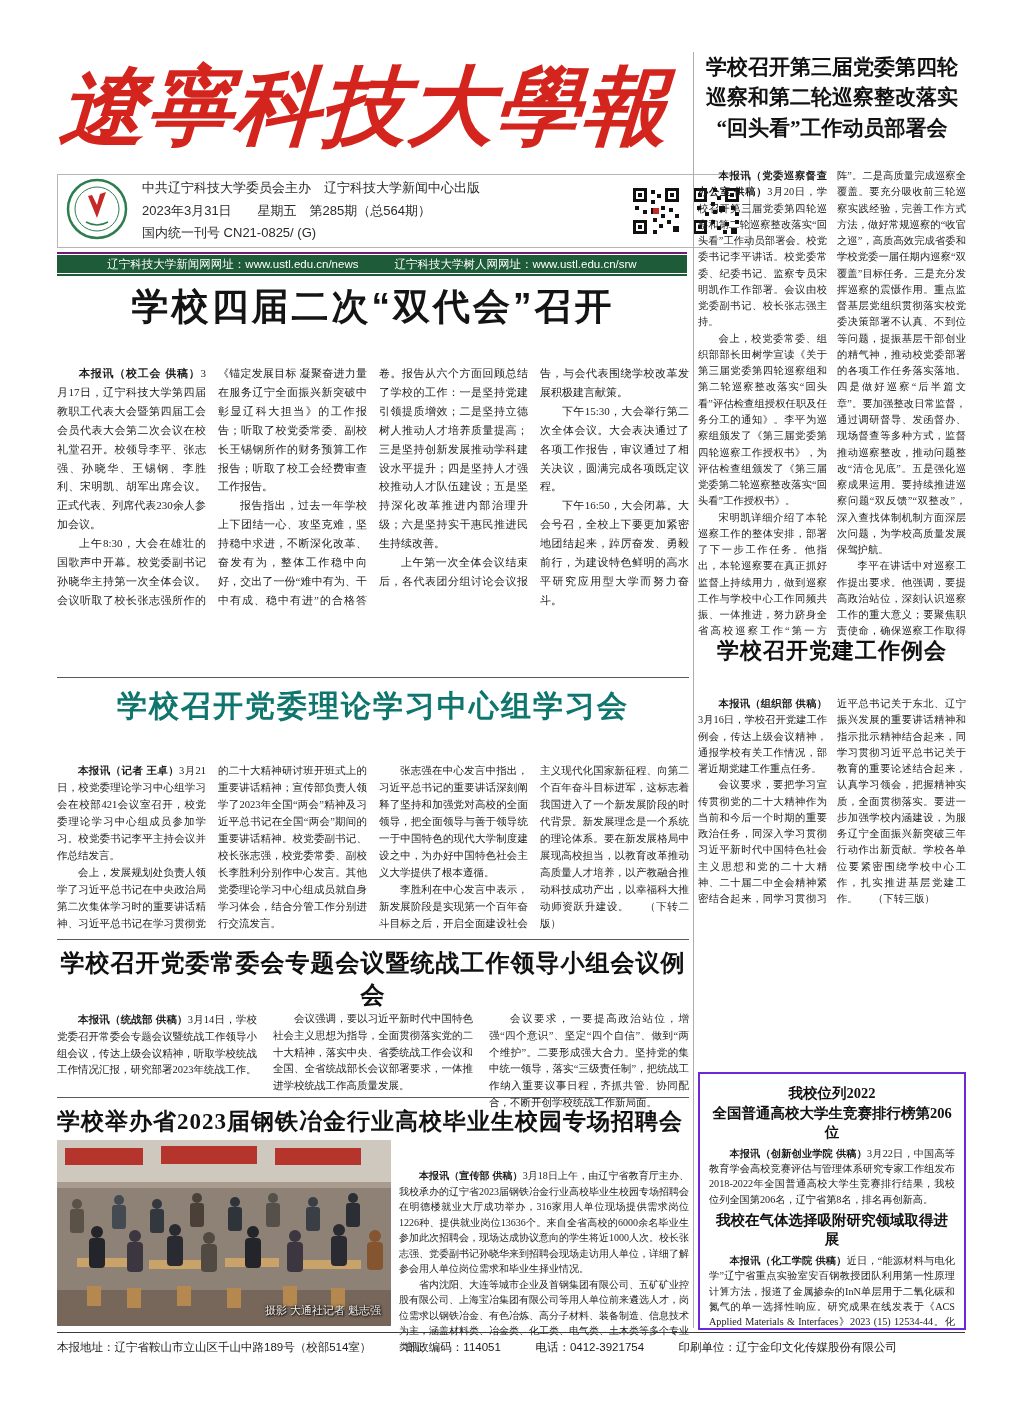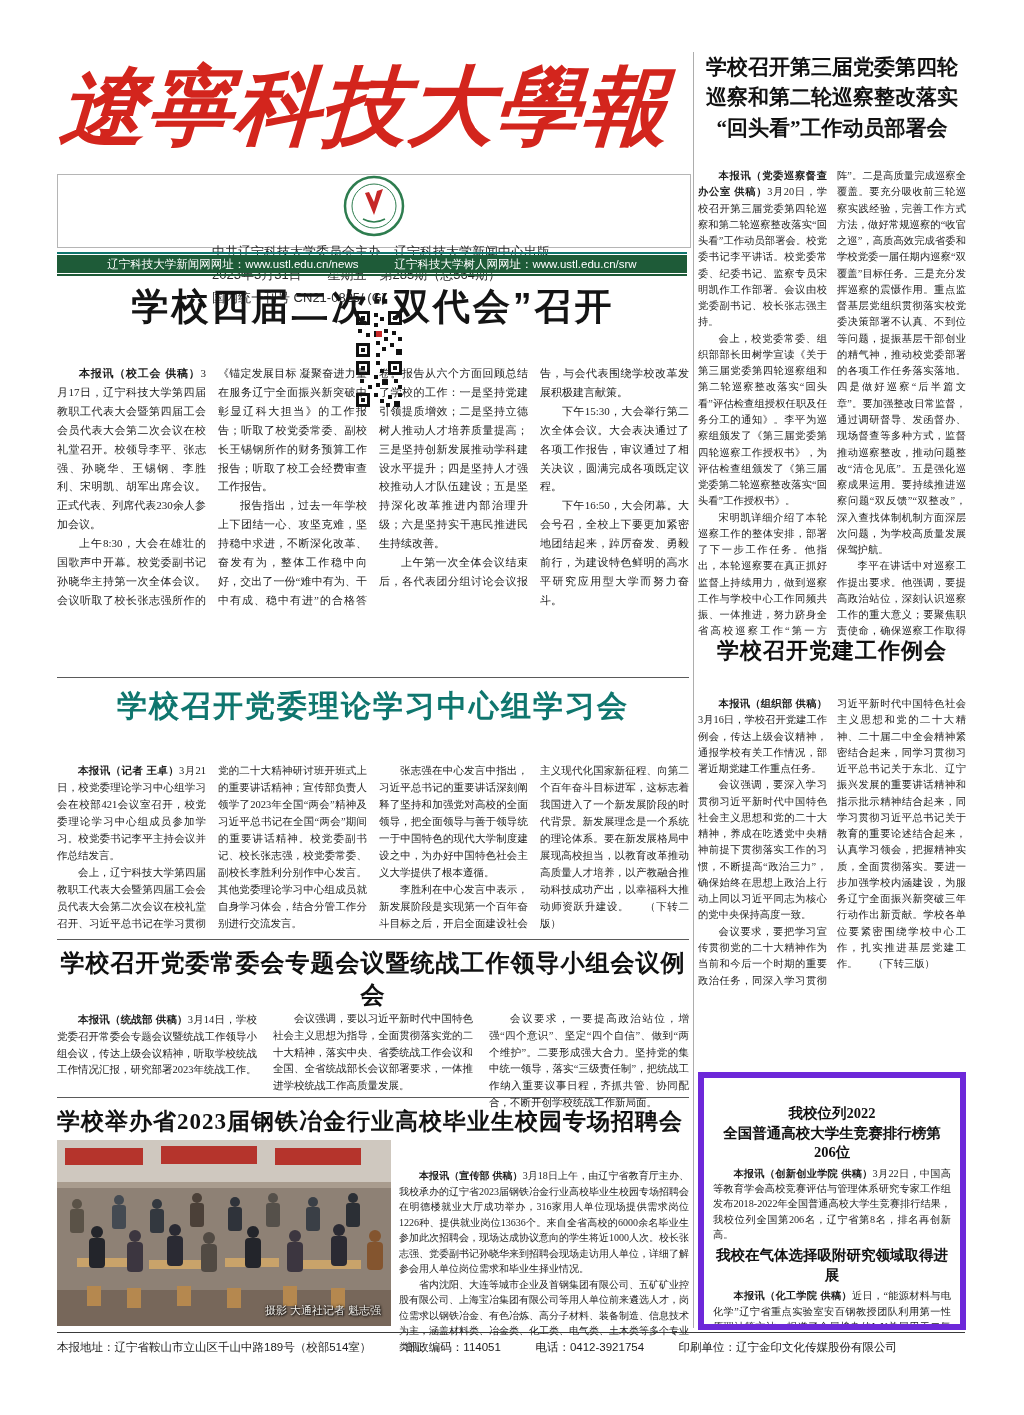--- a/index.html
+++ b/index.html
@@ -12,9 +12,9 @@
      font-family:"DejaVu Serif",serif;font-weight:bold;font-style:italic;
      font-size:86px;line-height:124px;letter-spacing:1px;color:#d3251d;
      white-space:nowrap;transform:skewX(-3deg);}
-  .info-strip{left:57px;top:174px;width:634px;height:74px;border:1px solid #b5b5b5;
+  .info-strip{left:57px;top:174px;width:693px;height:74px;border:1px solid #b5b5b5;
      display:flex;align-items:center;padding:0 8px;box-sizing:border-box;
-     font-family:"Liberation Sans",sans-serif;flex-direction:column;}
+     font-family:"Liberation Sans",sans-serif;}
   .info-lines{flex:1;padding-left:14px;font-size:13px;line-height:1.75;color:#2a2a2a;}
   .qr{width:50px;height:50px;margin-left:10px;}
   .urlbar{left:57px;top:252px;width:630px;height:24px;box-sizing:border-box;

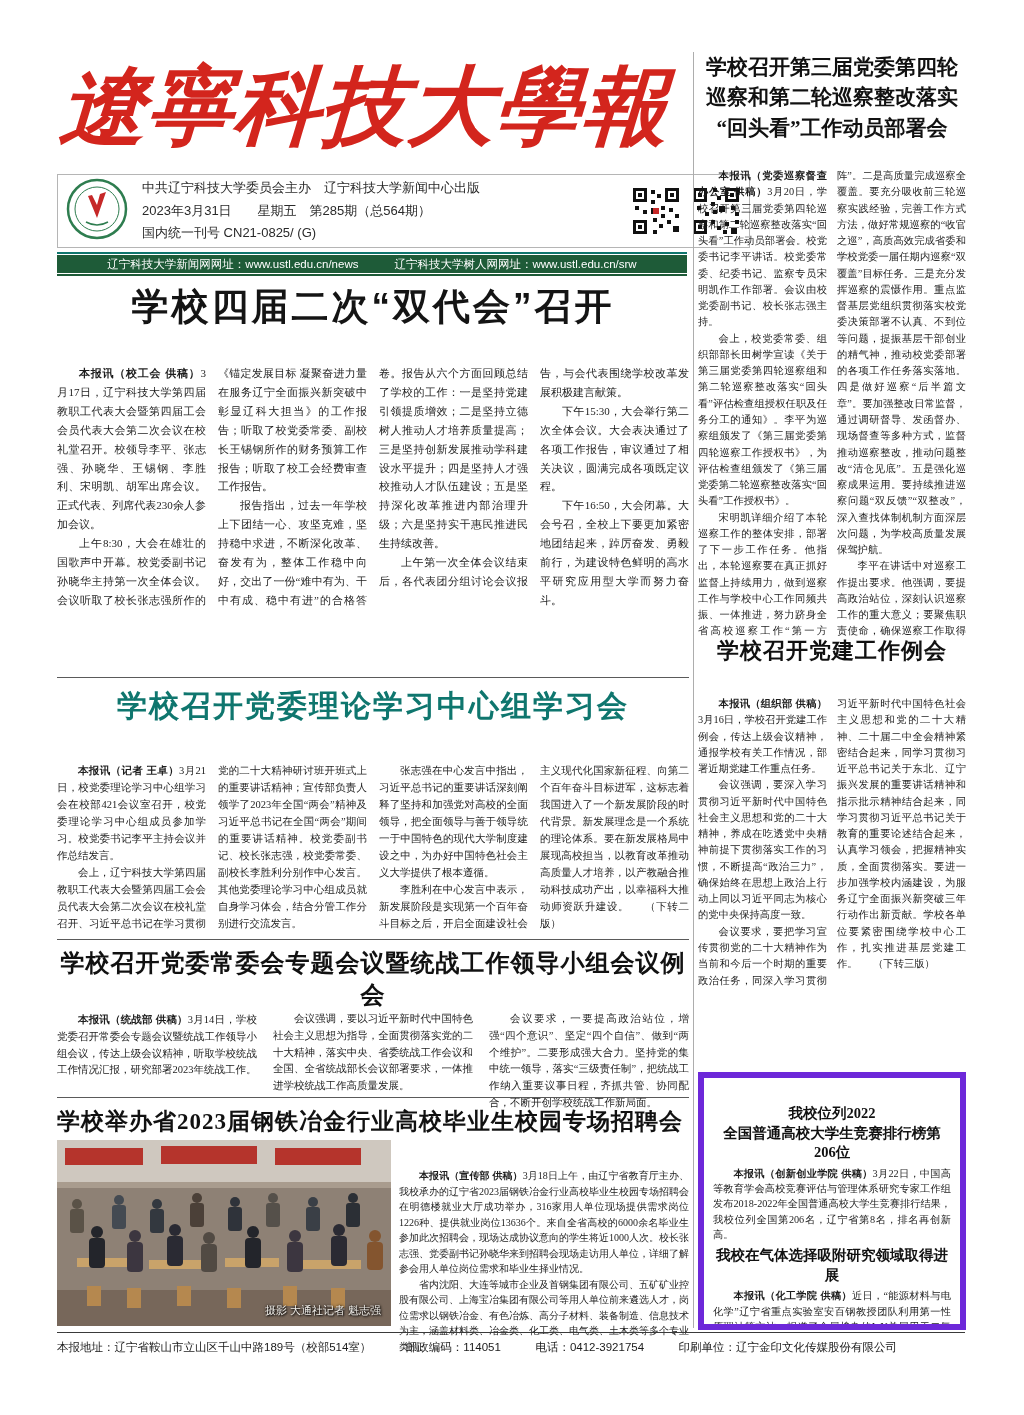--- a/index.html
+++ b/index.html
@@ -18,7 +18,7 @@
   .info-lines{flex:1;padding-left:14px;font-size:13px;line-height:1.75;color:#2a2a2a;}
   .qr{width:50px;height:50px;margin-left:10px;}
   .urlbar{left:57px;top:252px;width:630px;height:24px;box-sizing:border-box;
-     border-top:2px solid #0f766e;border-bottom:2px solid #1e5b38;padding:1px 0;}
+     border-top:2px solid #701a75;border-bottom:2px solid #1e5b38;padding:1px 0;}
   .urlbar-inner{background:#1e5b38;color:#fff;height:100%;display:flex;align-items:center;
      justify-content:center;gap:36px;font-family:"Liberation Sans",sans-serif;font-size:11.5px;}
 

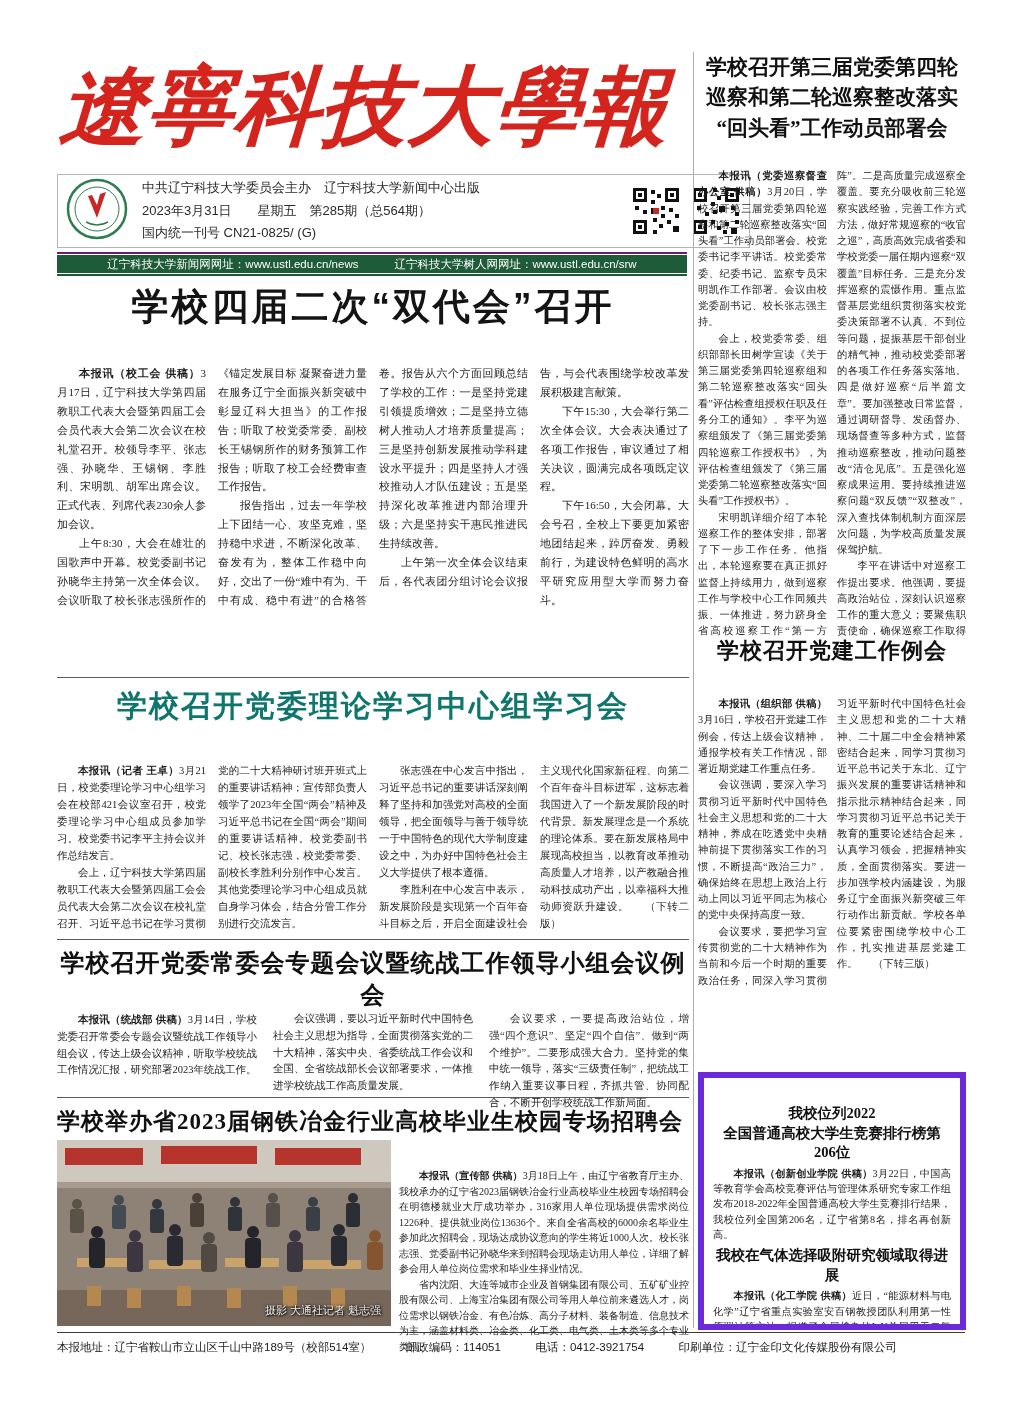--- a/index.html
+++ b/index.html
@@ -327,7 +327,6 @@
   <div class="abs h-party">学校召开党建工作例会</div>
   <div class="abs art body-party">
     <p><span class="byline">本报讯（组织部 供稿）</span><span>3月16日，学校召开党建工作例会，传达上级会议精神，通报学校有关工作情况，部署近期党建工作重点任务。</span></p>
-    <p>会议强调，要深入学习贯彻习近平新时代中国特色社会主义思想和党的二十大精神，养成在吃透党中央精神前提下贯彻落实工作的习惯，不断提高“政治三力”，确保始终在思想上政治上行动上同以习近平同志为核心的党中央保持高度一致。</p>
     <p><span>会议要求，要把学习宣传贯彻党的二十大精神作为当前和今后一个时期的重要政治任务，同深入学习贯彻习近平新时代中国特色社会主义思想和党的二十大精神、二十届二中全会精神紧密结合起来，同学习贯彻习近平总书记关于东北、辽宁振兴发展的重要讲话精神和指示批示精神结合起来，同学习贯彻习近平总书记关于教育的重要论述结合起来，认真学习领会，把握精神实质，全面贯彻落实。要进一步加强学校内涵建设，为服务辽宁全面振兴新突破三年行动作出新贡献。学校各单位要紧密围绕学校中心工作，扎实推进基层党建工作。</span><span class="cont">（下转三版）</span></p>
   </div>
 

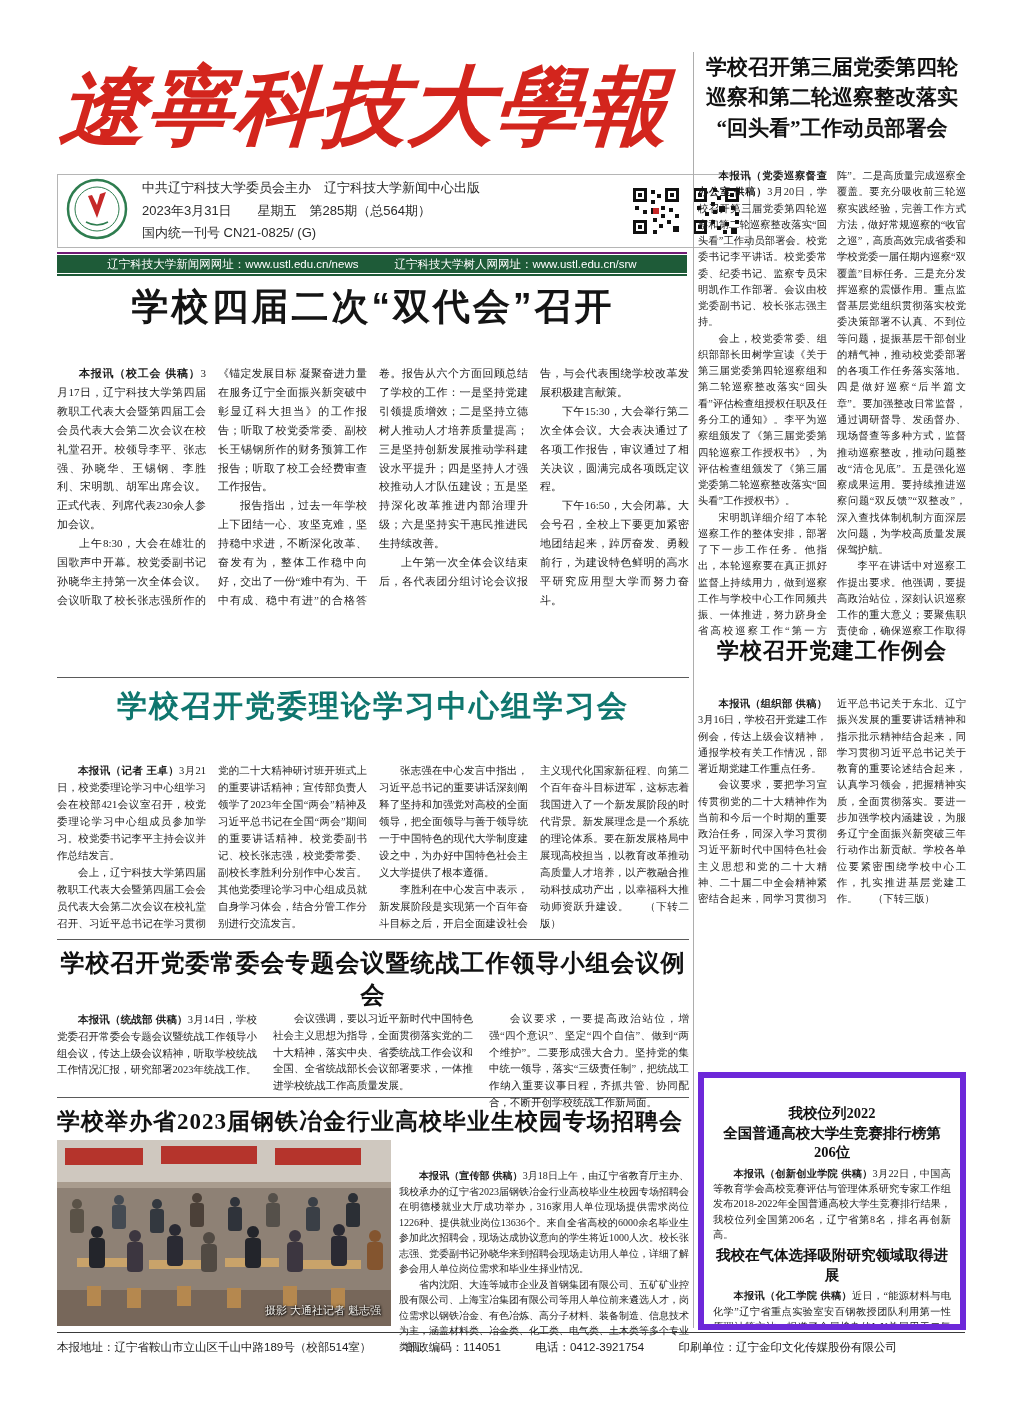--- a/index.html
+++ b/index.html
@@ -197,7 +197,7 @@
   <div class="abs h-center">学校召开党委理论学习中心组学习会</div>
   <div class="abs art body-center">
     <p><span class="byline">本报讯（记者 王卓）</span><span>3月21日，校党委理论学习中心组学习会在校部421会议室召开，校党委理论学习中心组成员参加学习。校党委书记李平主持会议并作总结发言。</span></p>
-    <p>会上，辽宁科技大学第四届教职工代表大会暨第四届工会会员代表大会第二次会议在校礼堂召开、习近平总书记在学习贯彻党的二十大精神研讨班开班式上的重要讲话精神；宣传部负责人领学了2023年全国“两会”精神及习近平总书记在全国“两会”期间的重要讲话精神。校党委副书记、校长张志强，校党委常委、副校长李胜利分别作中心发言。其他党委理论学习中心组成员就自身学习体会，结合分管工作分别进行交流发言。</p>
+    <p>会上，发展规划处负责人领学了习近平总书记在中央政治局第二次集体学习时的重要讲话精神、习近平总书记在学习贯彻党的二十大精神研讨班开班式上的重要讲话精神；宣传部负责人领学了2023年全国“两会”精神及习近平总书记在全国“两会”期间的重要讲话精神。校党委副书记、校长张志强，校党委常委、副校长李胜利分别作中心发言。其他党委理论学习中心组成员就自身学习体会，结合分管工作分别进行交流发言。</p>
     <p>张志强在中心发言中指出，习近平总书记的重要讲话深刻阐释了坚持和加强党对高校的全面领导，把全面领导与善于领导统一于中国特色的现代大学制度建设之中，为办好中国特色社会主义大学提供了根本遵循。</p>
     <p><span>李胜利在中心发言中表示，新发展阶段是实现第一个百年奋斗目标之后，开启全面建设社会主义现代化国家新征程、向第二个百年奋斗目标进军，这标志着我国进入了一个新发展阶段的时代背景。新发展理念是一个系统的理论体系。要在新发展格局中展现高校担当，以教育改革推动高质量人才培养，以产教融合推动科技成功产出，以幸福科大推动师资跃升建设。</span><span class="cont">（下转二版）</span></p>
   </div>

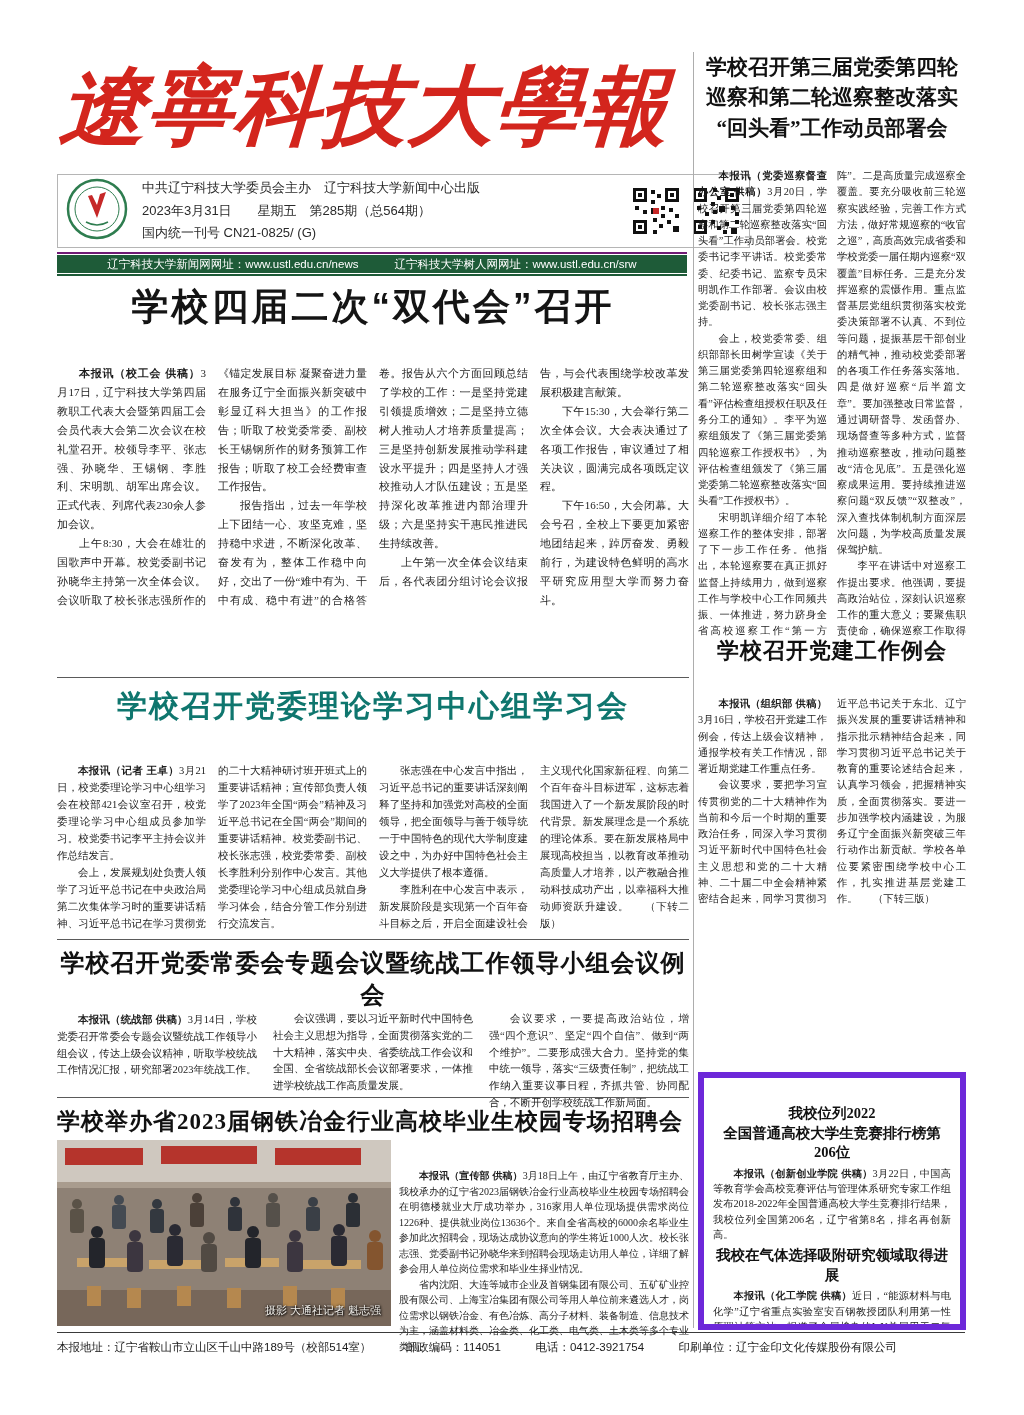--- a/index.html
+++ b/index.html
@@ -67,8 +67,8 @@
      text-shadow:0 0 3px #000,1px 1px 2px #000;}
 
   
-  .briefs{left:698px;top:1072px;width:268px;height:258px;border:6px solid #6d28d9;
-     box-sizing:border-box;padding:22px 9px;overflow:hidden;}
+  .briefs{left:698px;top:1072px;width:268px;height:258px;border:2px solid #6d28d9;
+     box-sizing:border-box;padding:6px 9px;overflow:hidden;}
   .brief-title{text-align:center;font-weight:bold;font-size:14.5px;line-height:1.35;
      margin:4px 0 3px 0;color:#111;}
   .brief-body{text-align:justify;font-size:10.2px;line-height:1.5;}

